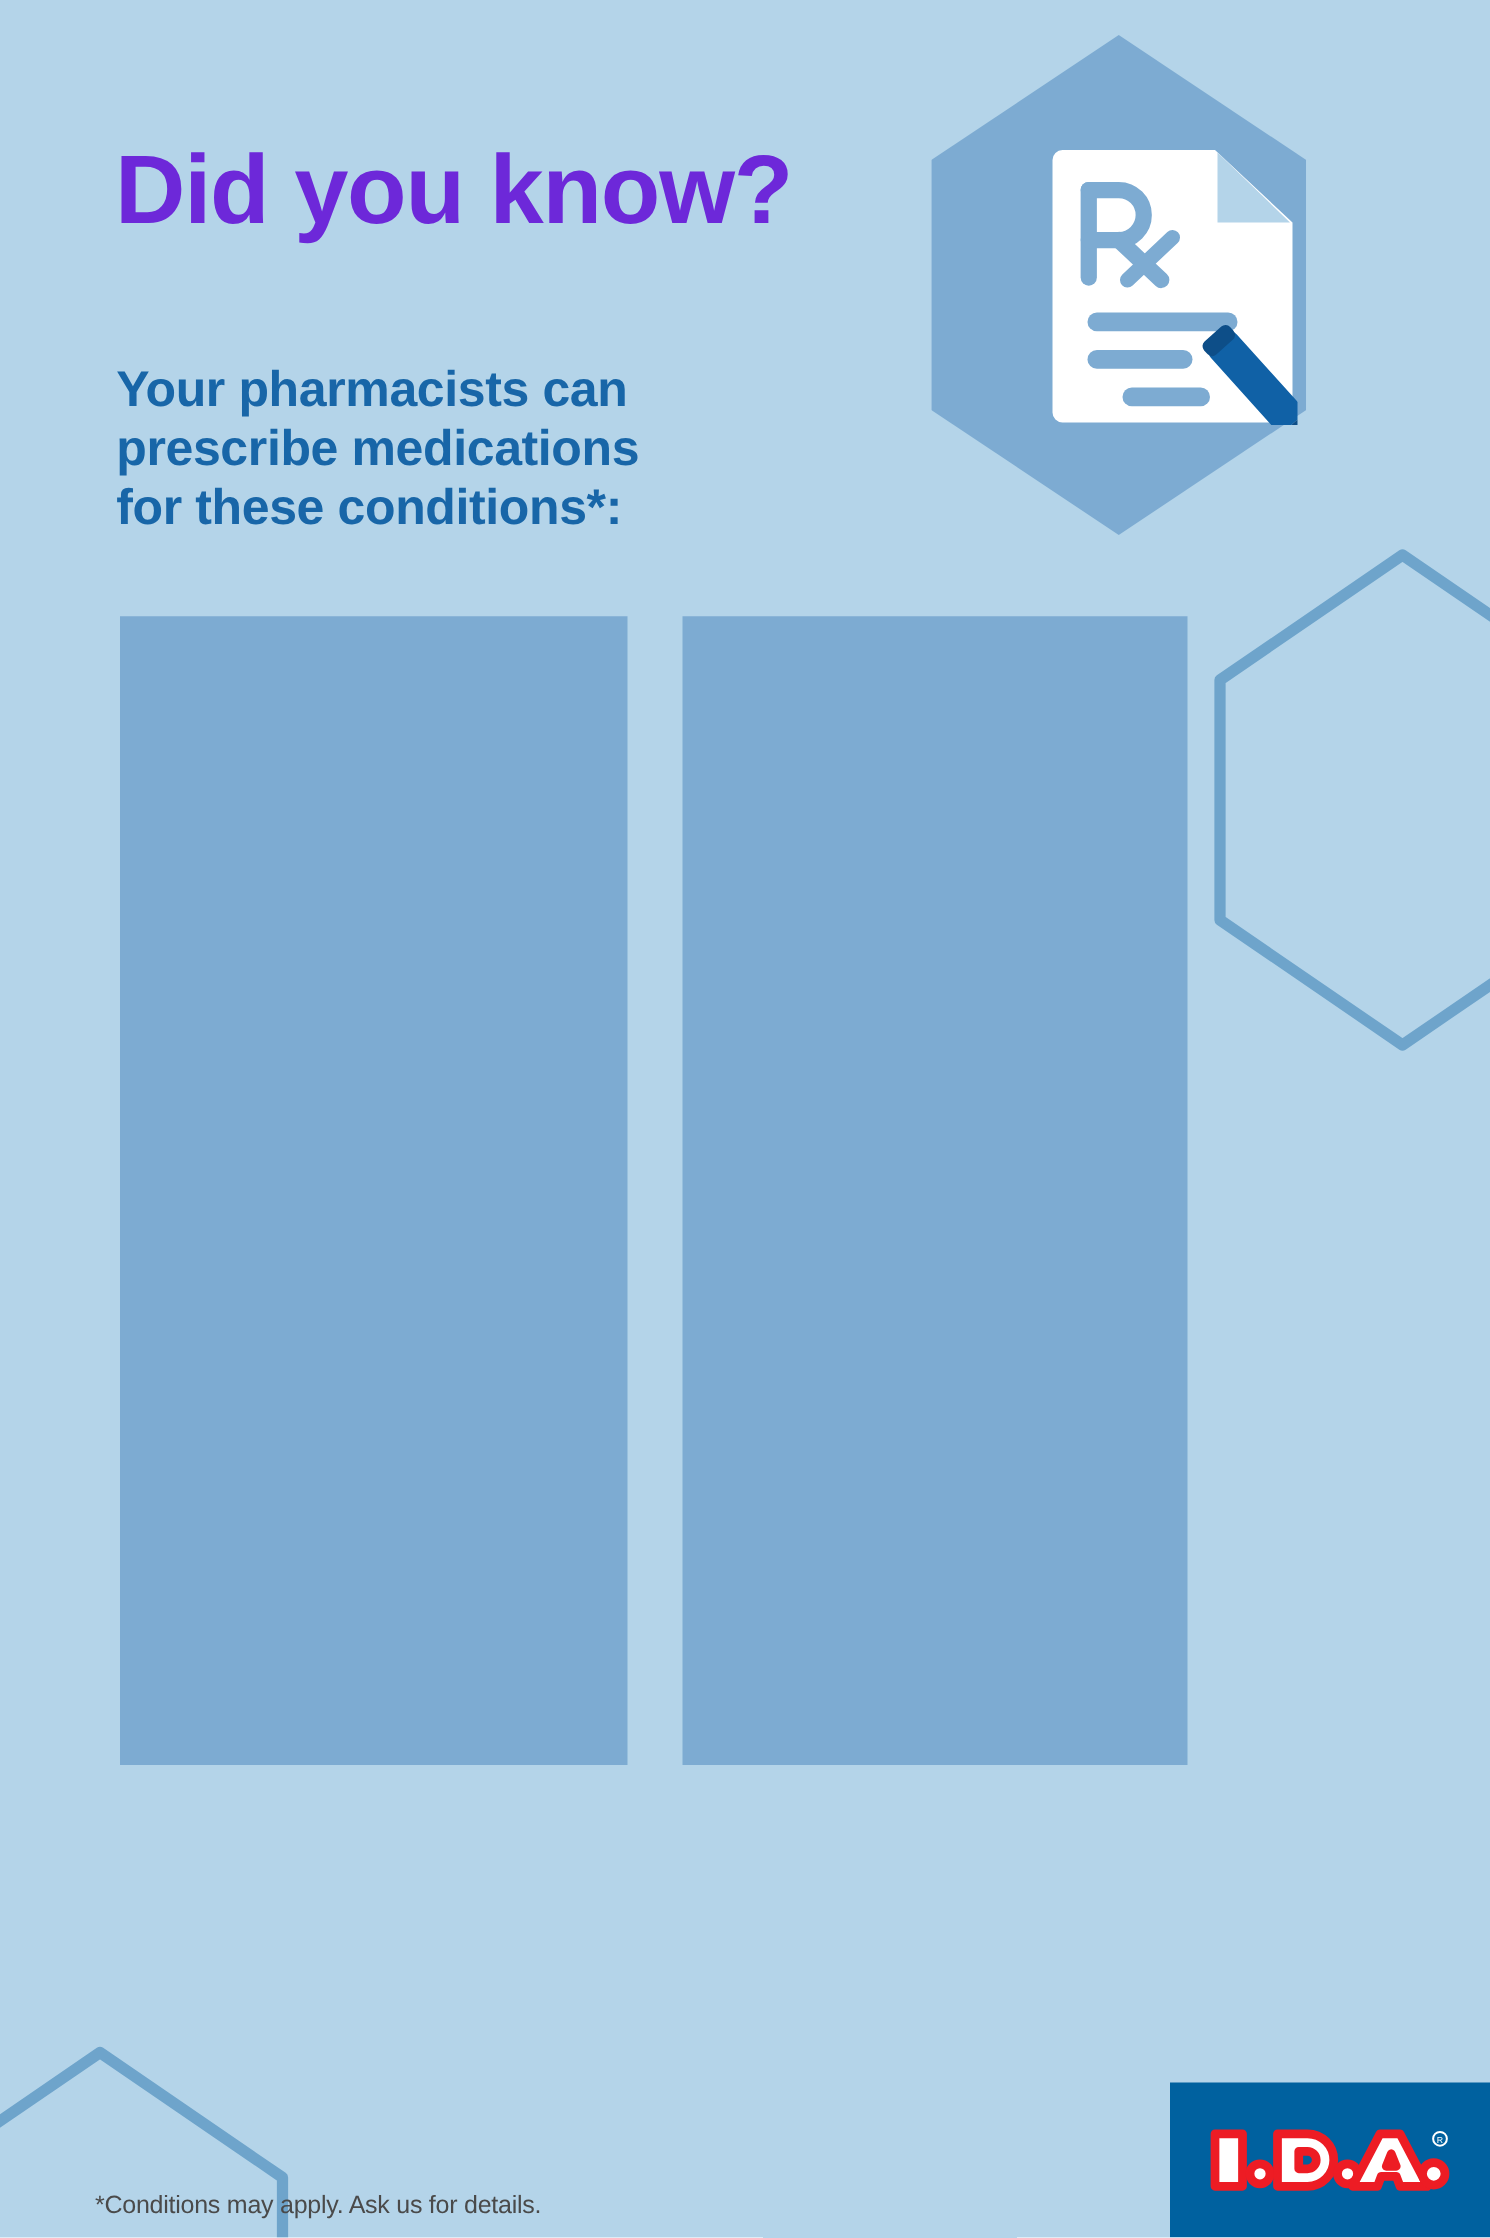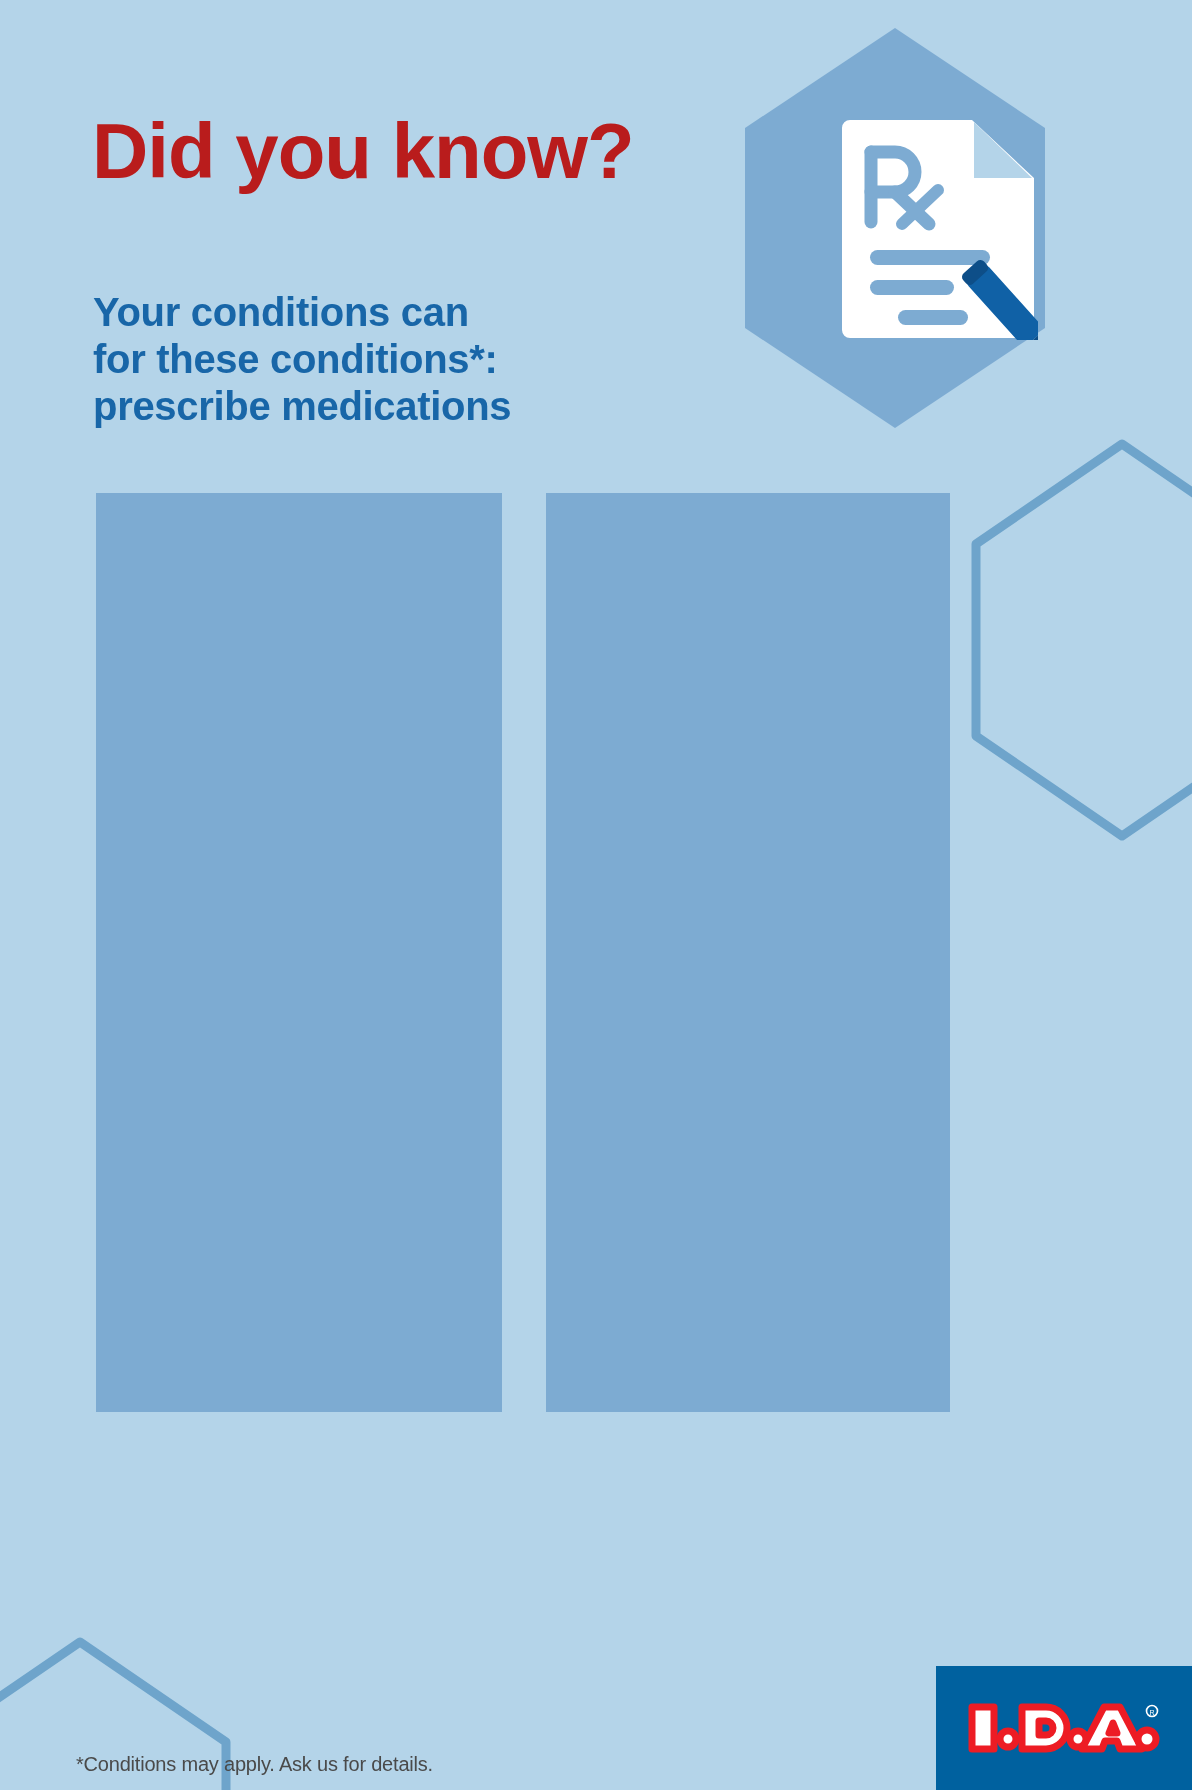--- a/index.html
+++ b/index.html
@@ -70,7 +70,7 @@
     font-size: 78px;
     line-height: 1.0;
     font-weight: bold;
-    color: #b91c1c;
+    color: #6d28d9;
     letter-spacing: -1px;
   }
 

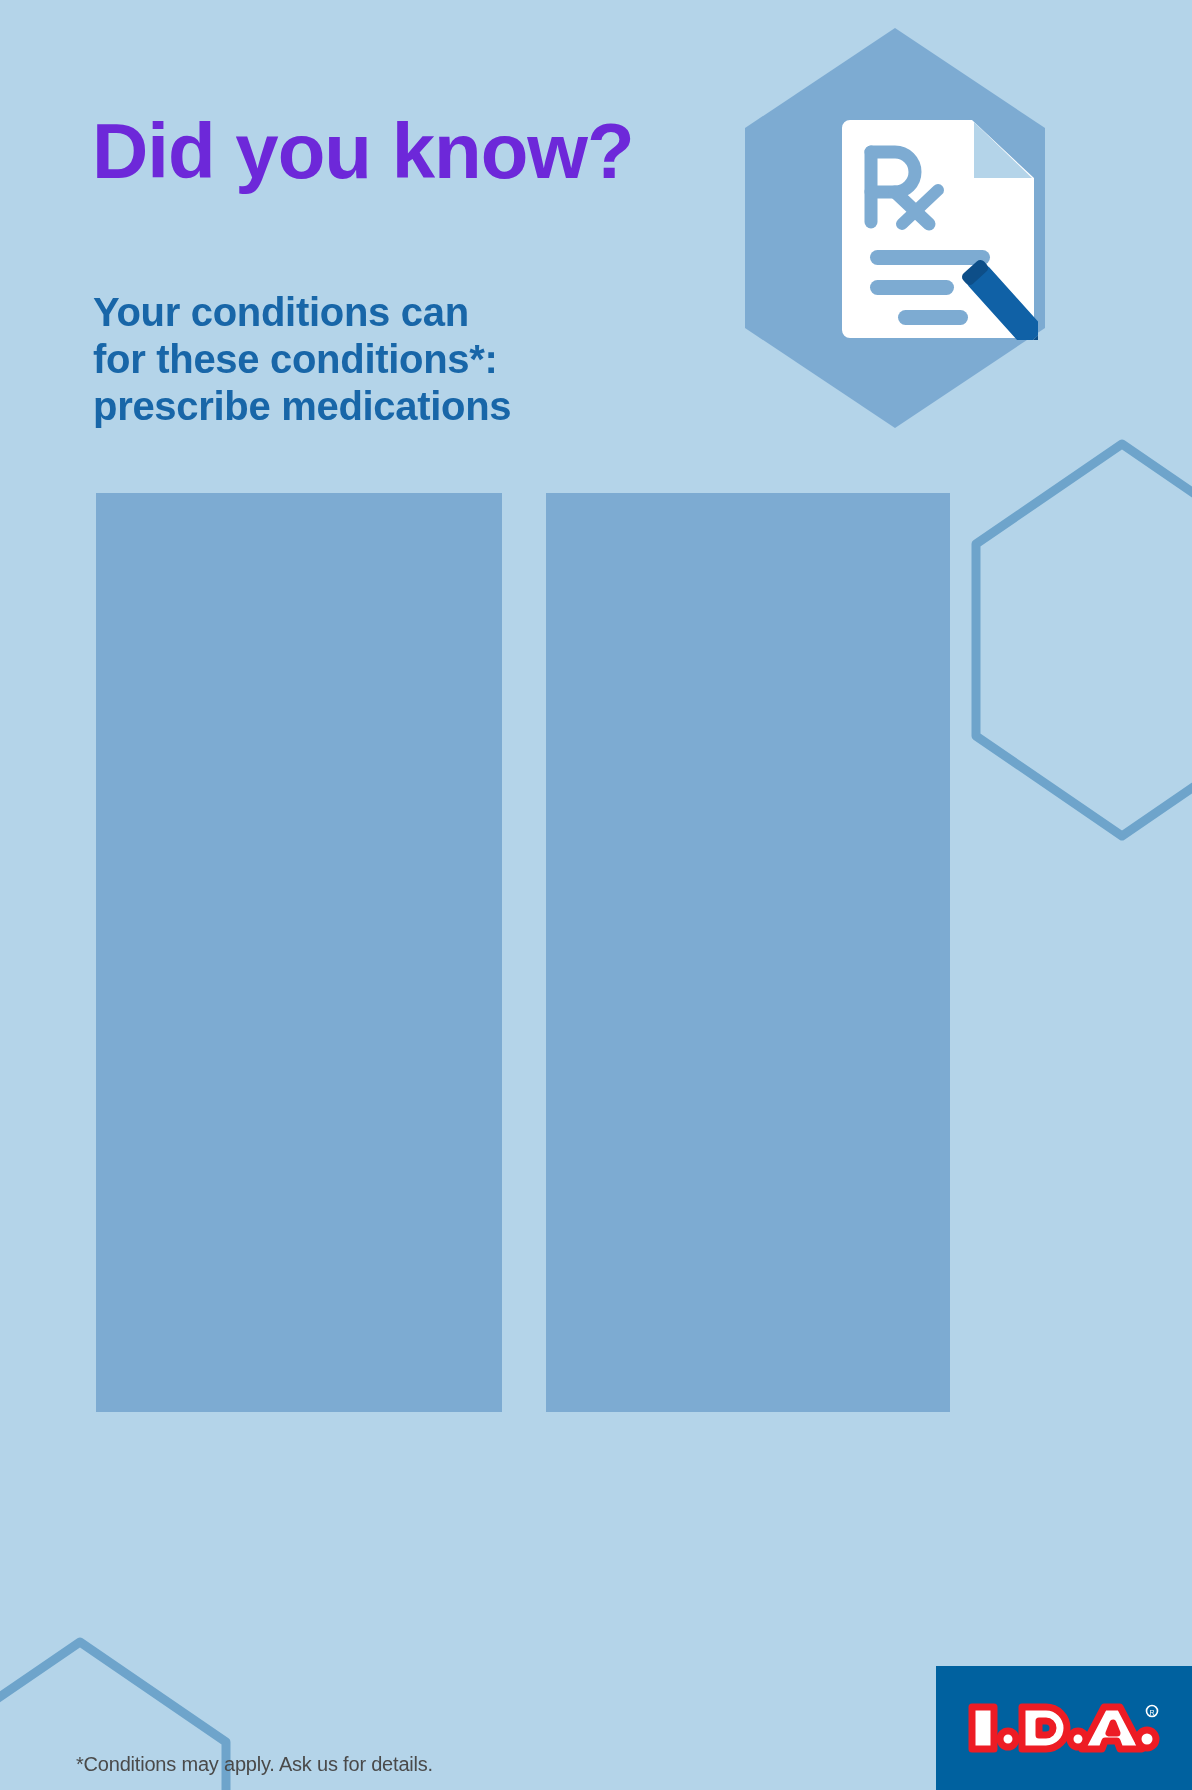--- a/index.html
+++ b/index.html
@@ -177,7 +177,7 @@
   <h1 class="title">Did you know?</h1>
 
   <h2 class="subtitle">
-    <span class="line">Your conditions can</span>
+    <span class="line">Your pharmacists can</span>
     <span class="line">for these conditions*:</span>
     <span class="line">prescribe medications</span>
   </h2>

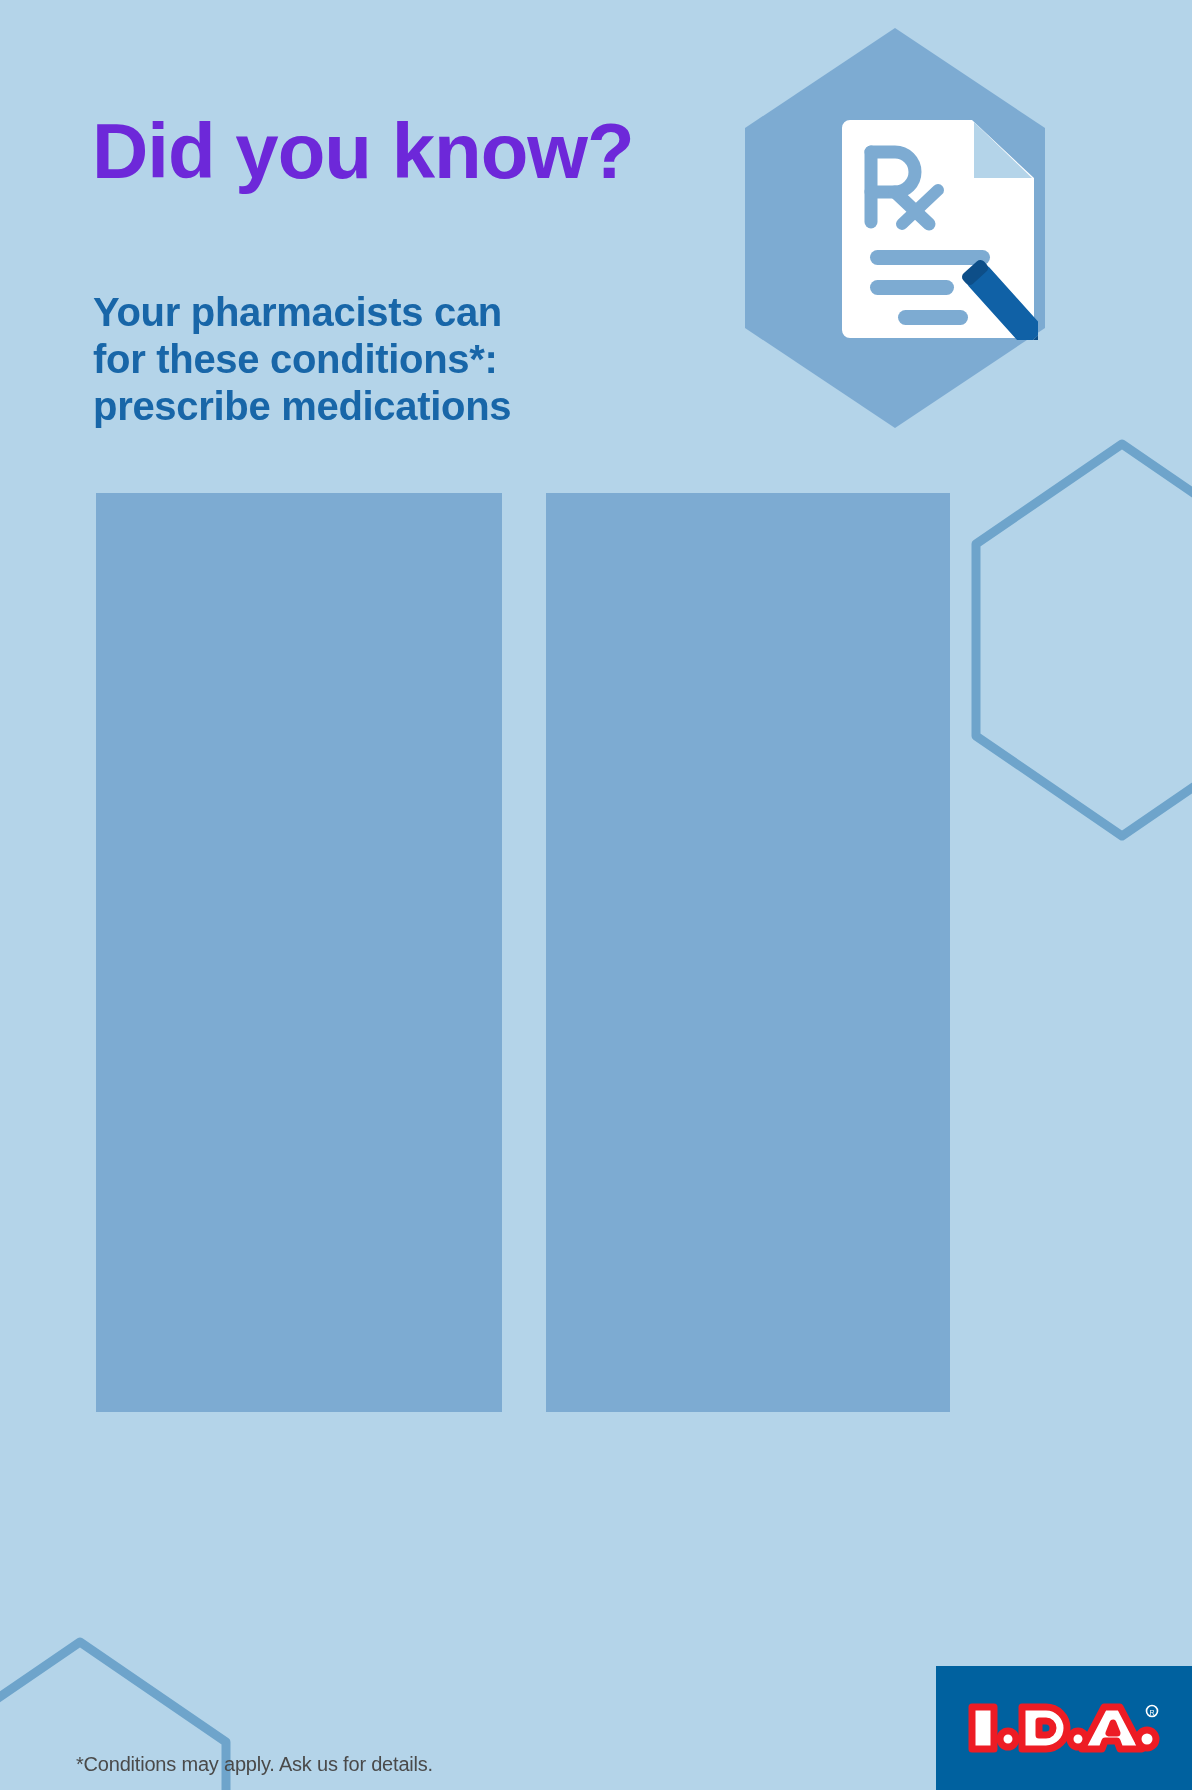--- a/index.html
+++ b/index.html
@@ -178,8 +178,8 @@
 
   <h2 class="subtitle">
     <span class="line">Your pharmacists can</span>
+    <span class="line">prescribe medications</span>
     <span class="line">for these conditions*:</span>
-    <span class="line">prescribe medications</span>
   </h2>
 
   <div class="panels">

